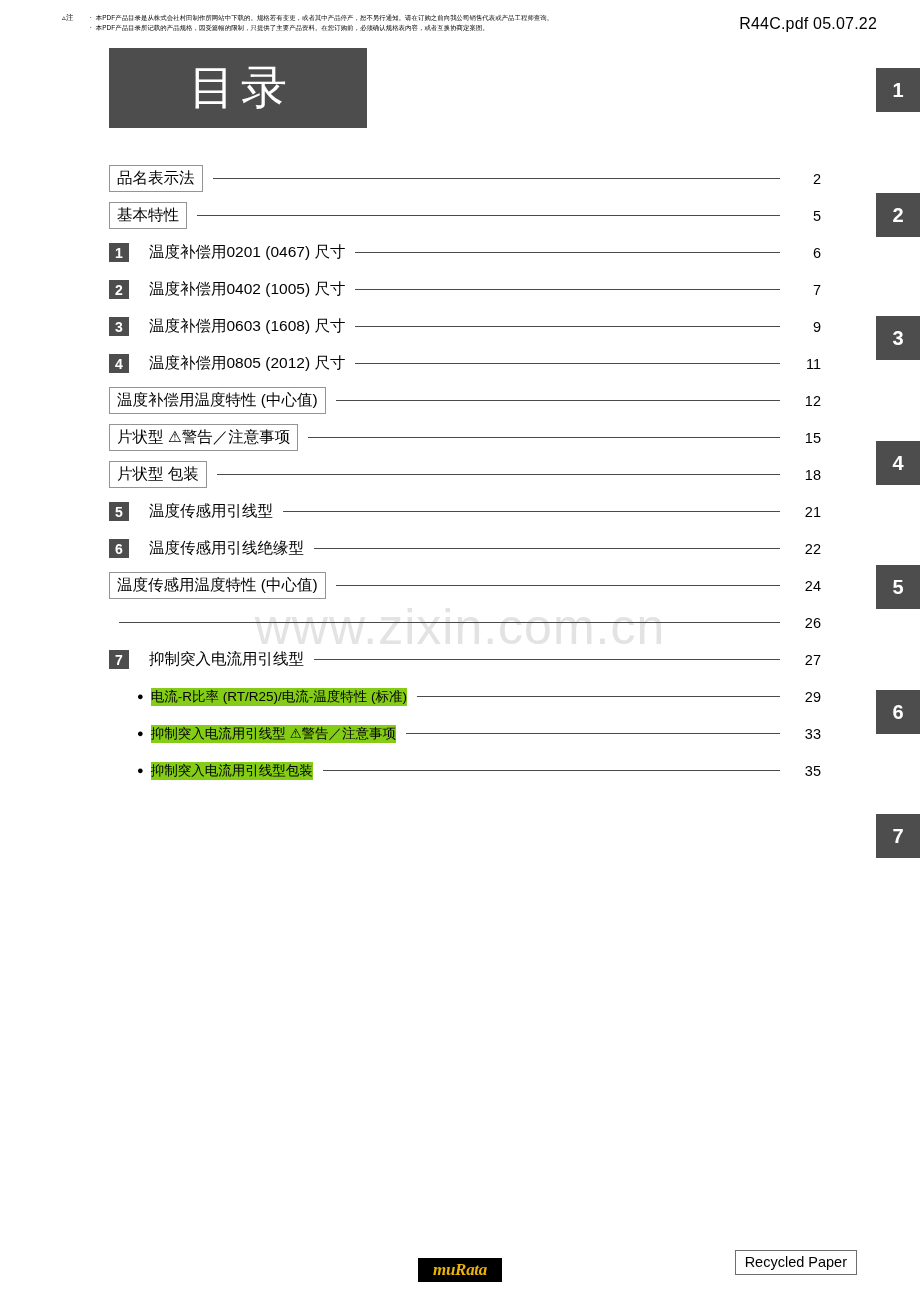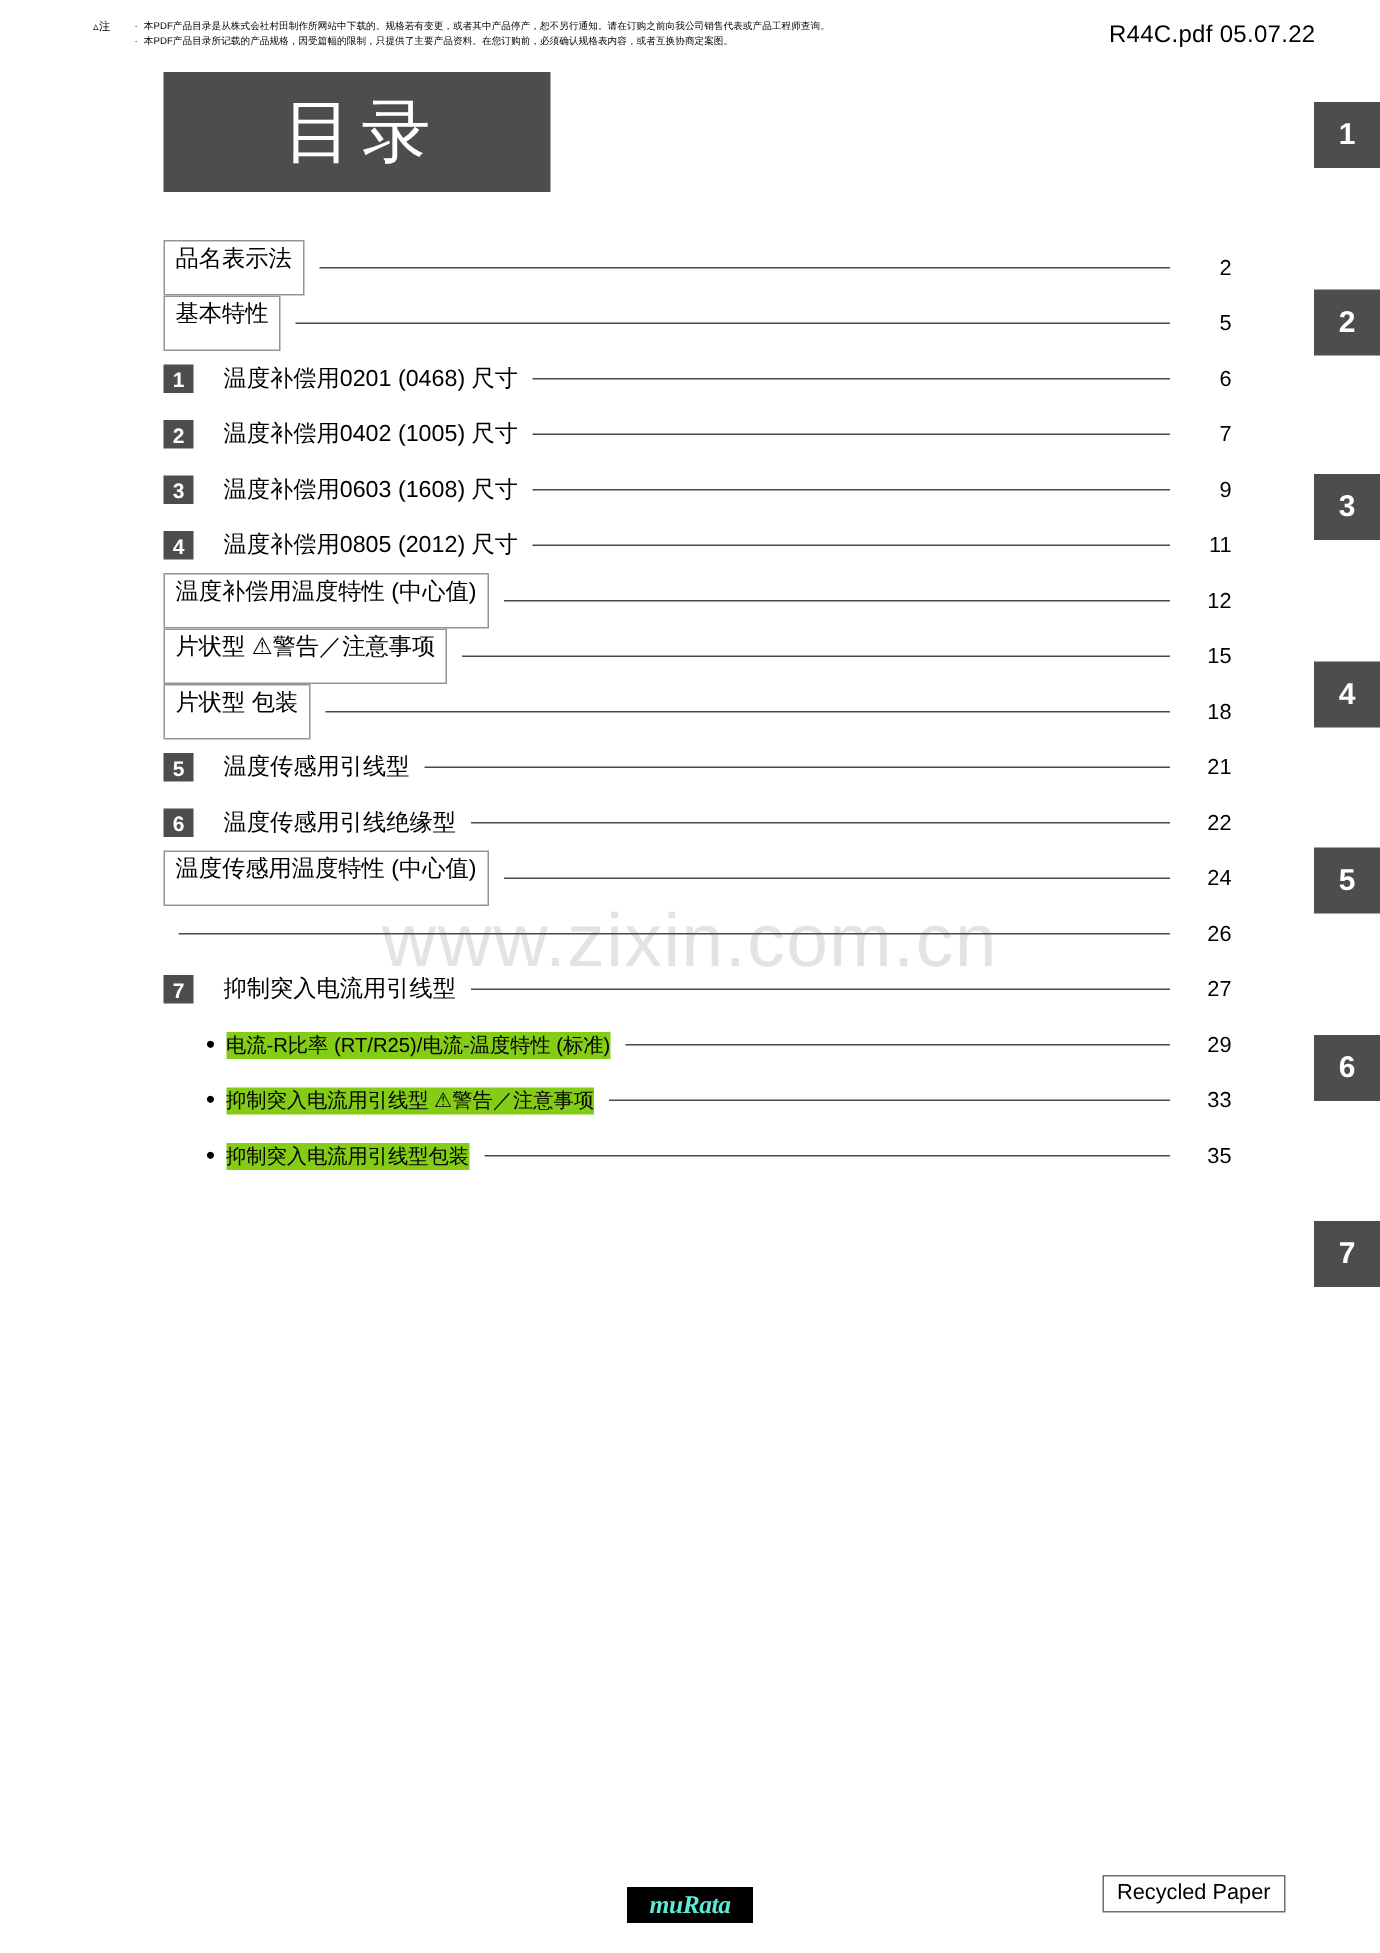--- a/index.html
+++ b/index.html
@@ -123,7 +123,7 @@
   
   .boxed-label {
     border: 1px solid #949494;
-    padding: 2px 7px 14px 7px;
+    padding: 2px 7px 3px 7px;
     font-size: 15.5px;
     line-height: 1.25;
     white-space: nowrap;

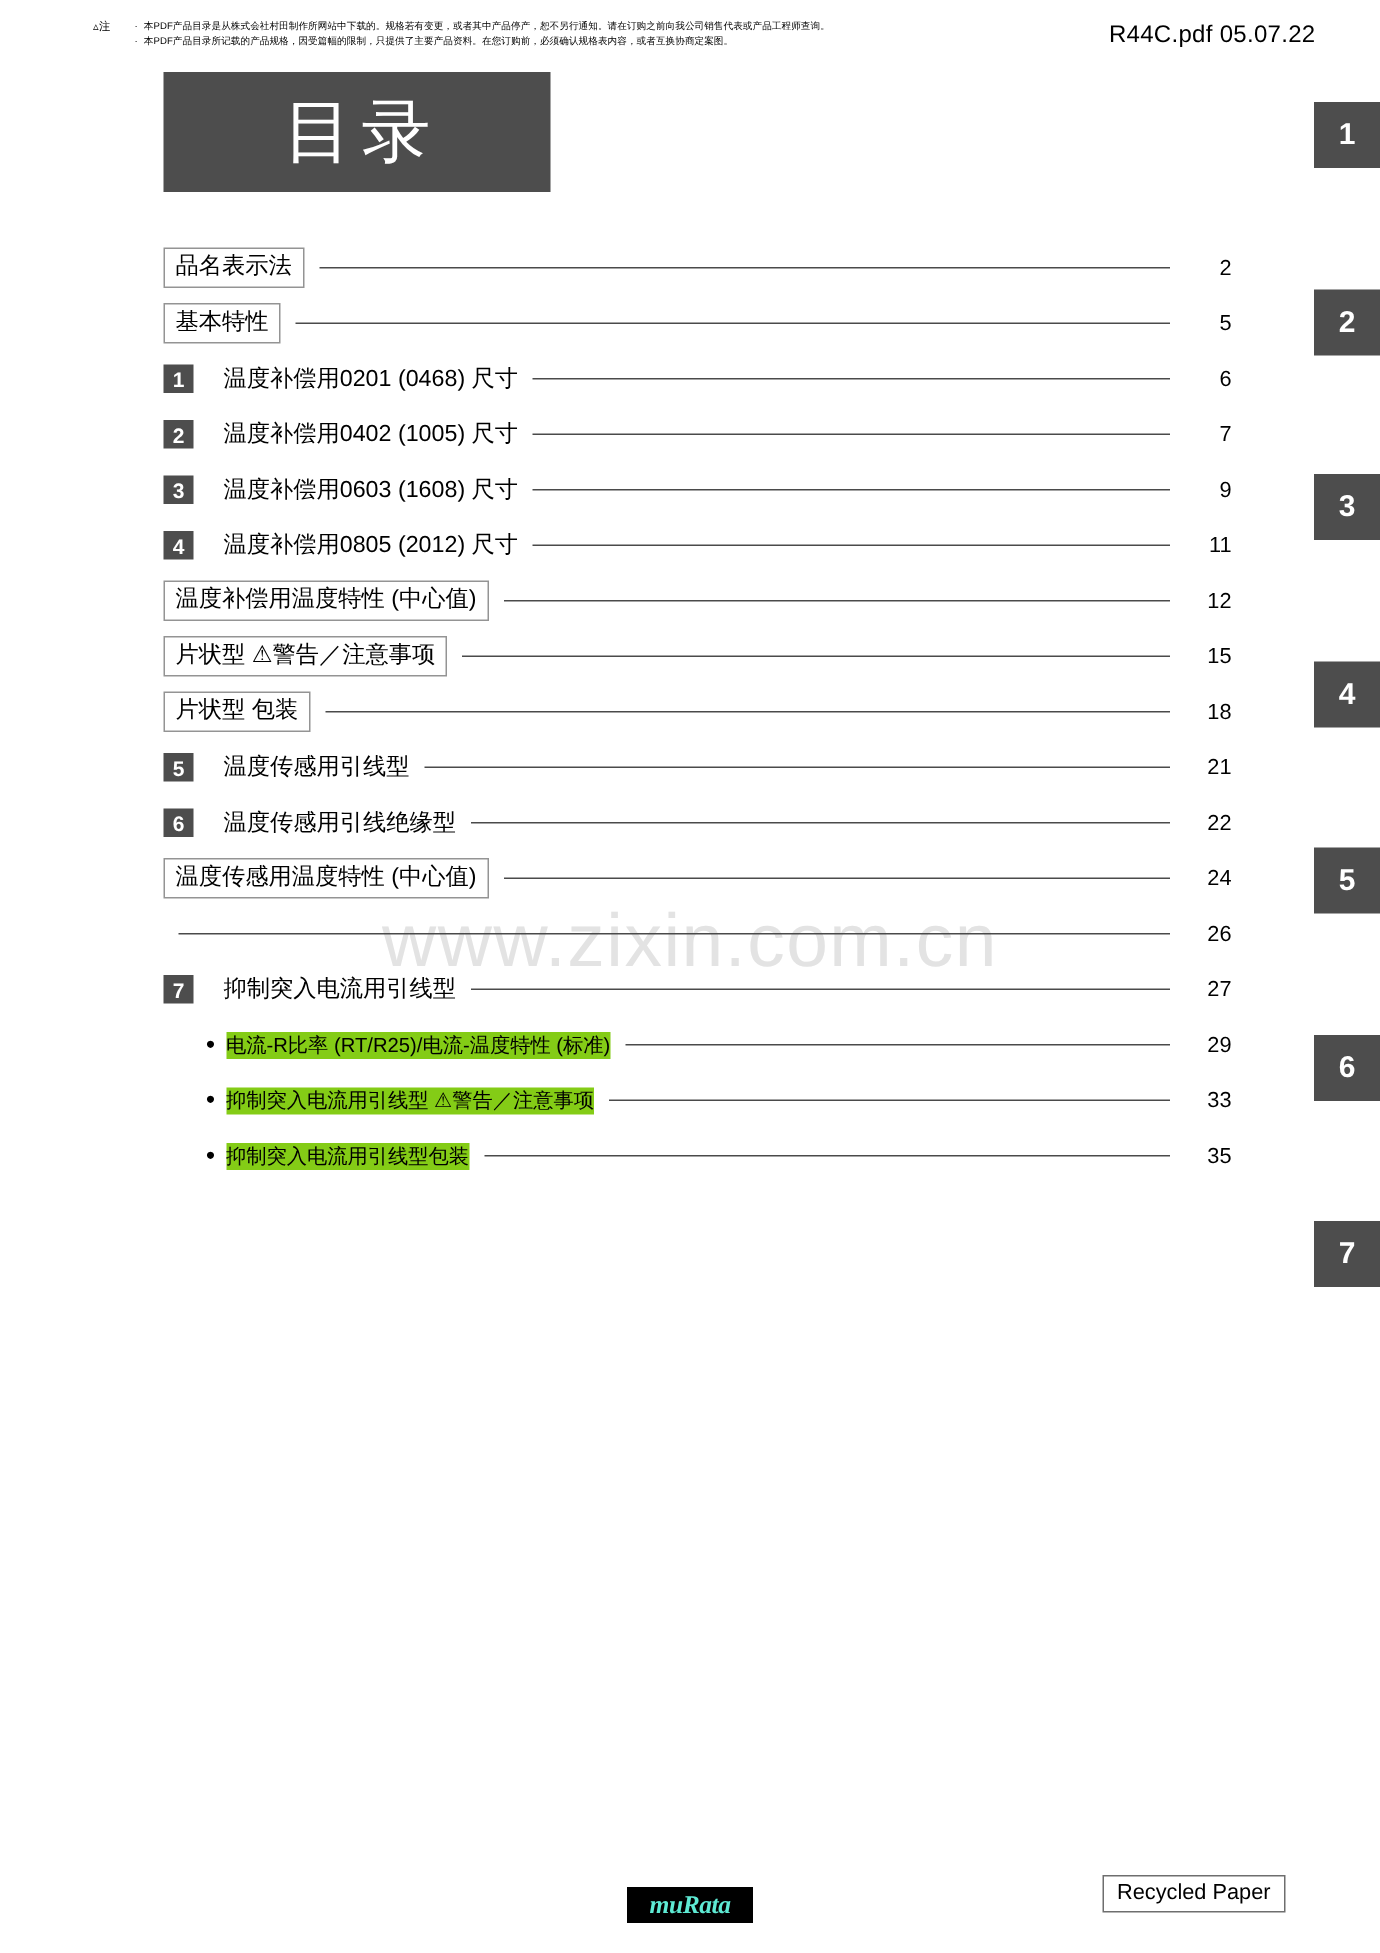--- a/index.html
+++ b/index.html
@@ -262,7 +262,7 @@
       <div class="toc-row">
         <span class="num-badge">1</span>
         <span class="badge-gap"></span>
-        <span class="plain-label">温度补偿用0201 (0468) 尺寸</span>
+        <span class="plain-label">温度补偿用0201 (0467) 尺寸</span>
         <span class="leader"></span>
         <span class="page-num">6</span>
       </div>

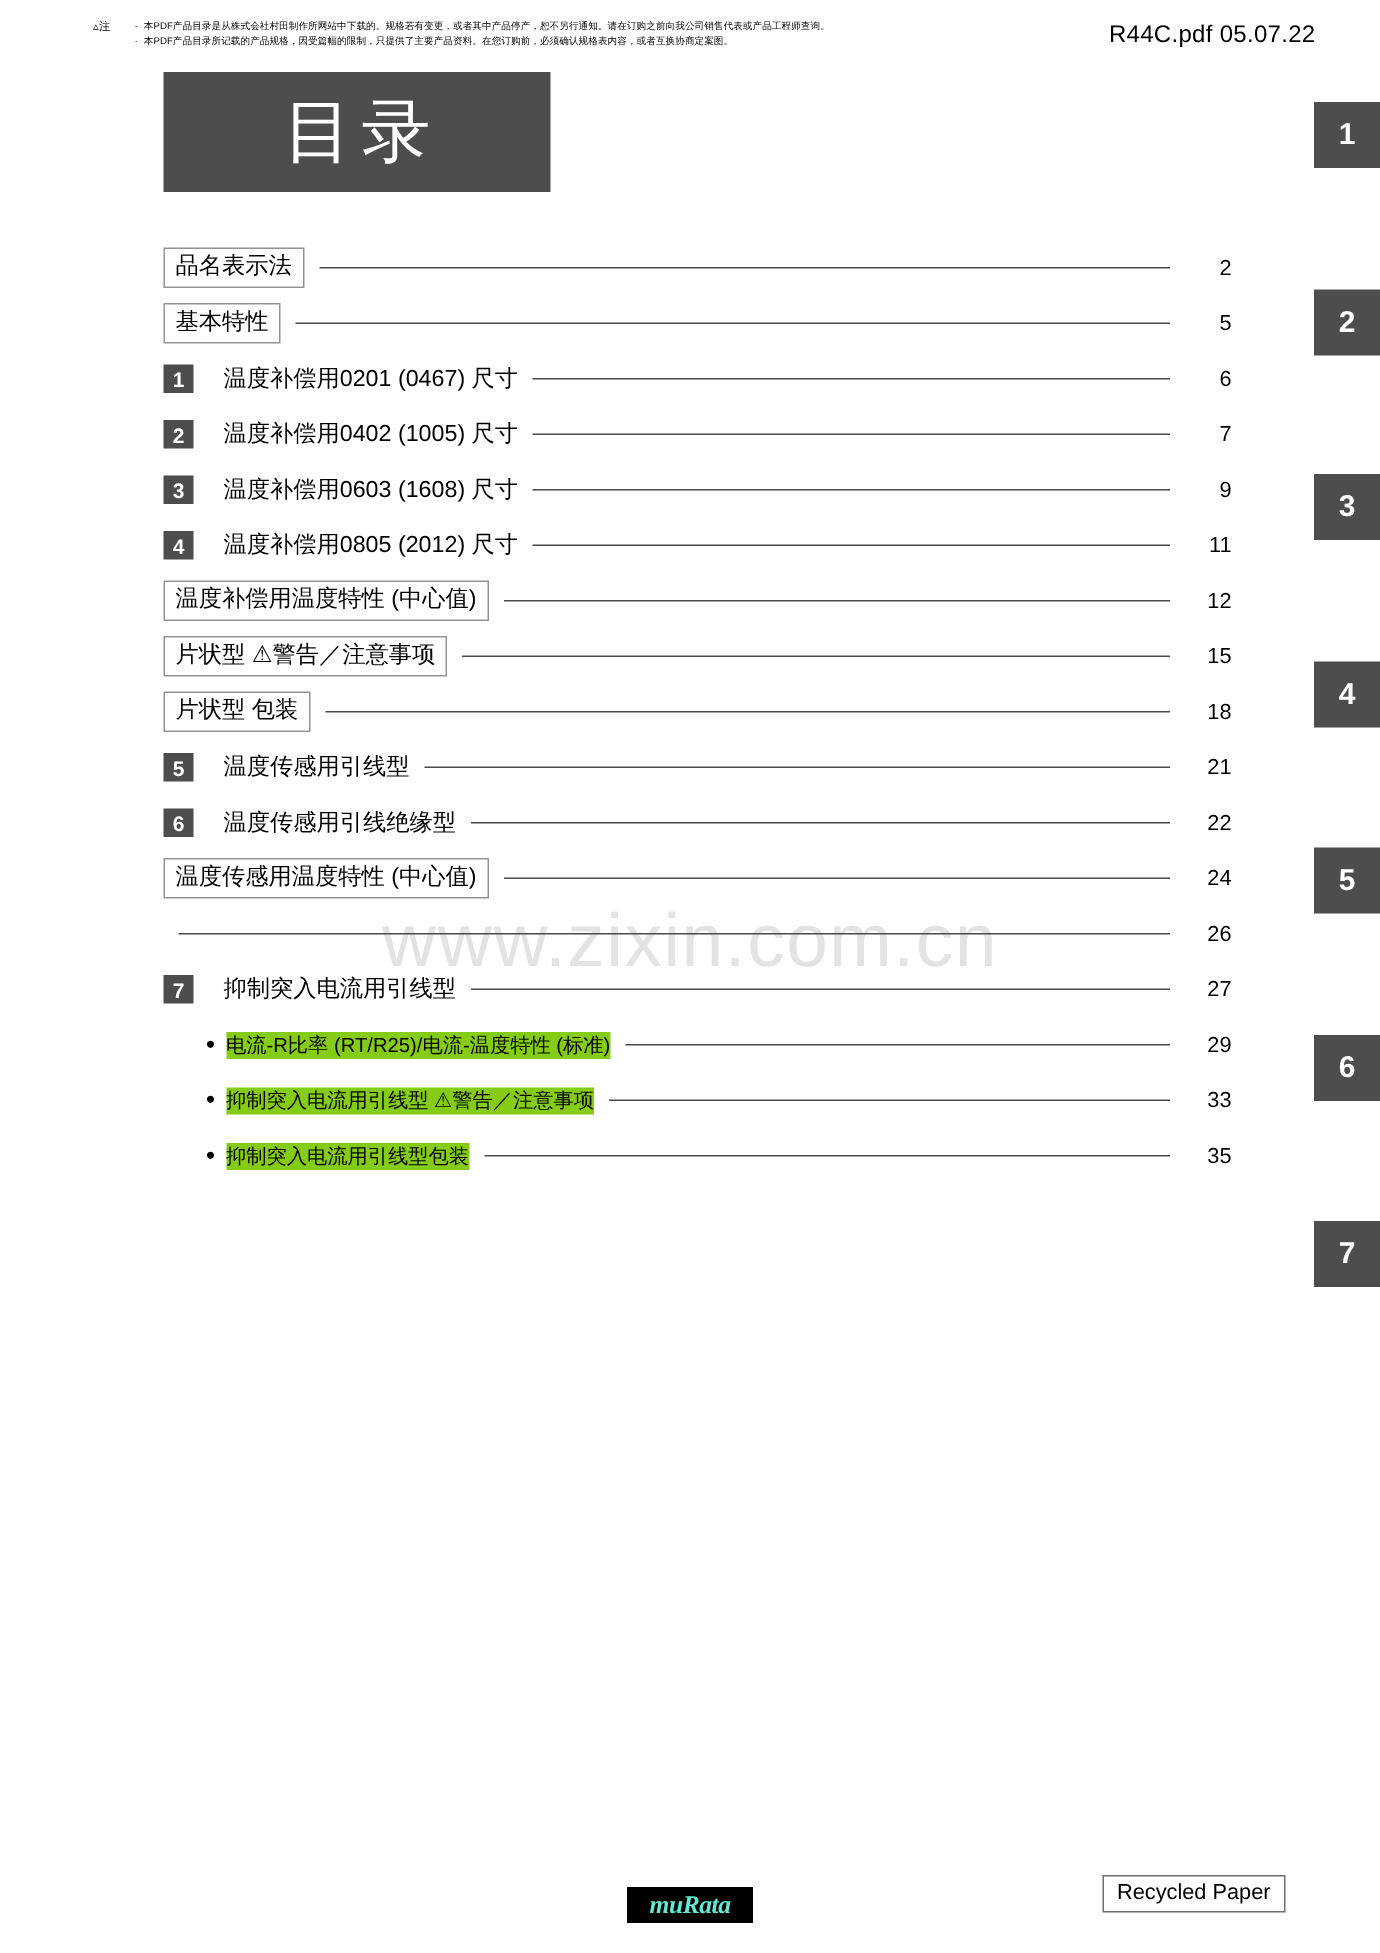--- a/index.html
+++ b/index.html
@@ -197,7 +197,7 @@
     width: 84px;
     height: 24px;
     background: #000000;
-    color: #5eead4;
+    color: #eab308;
     display: flex;
     align-items: center;
     justify-content: center;

